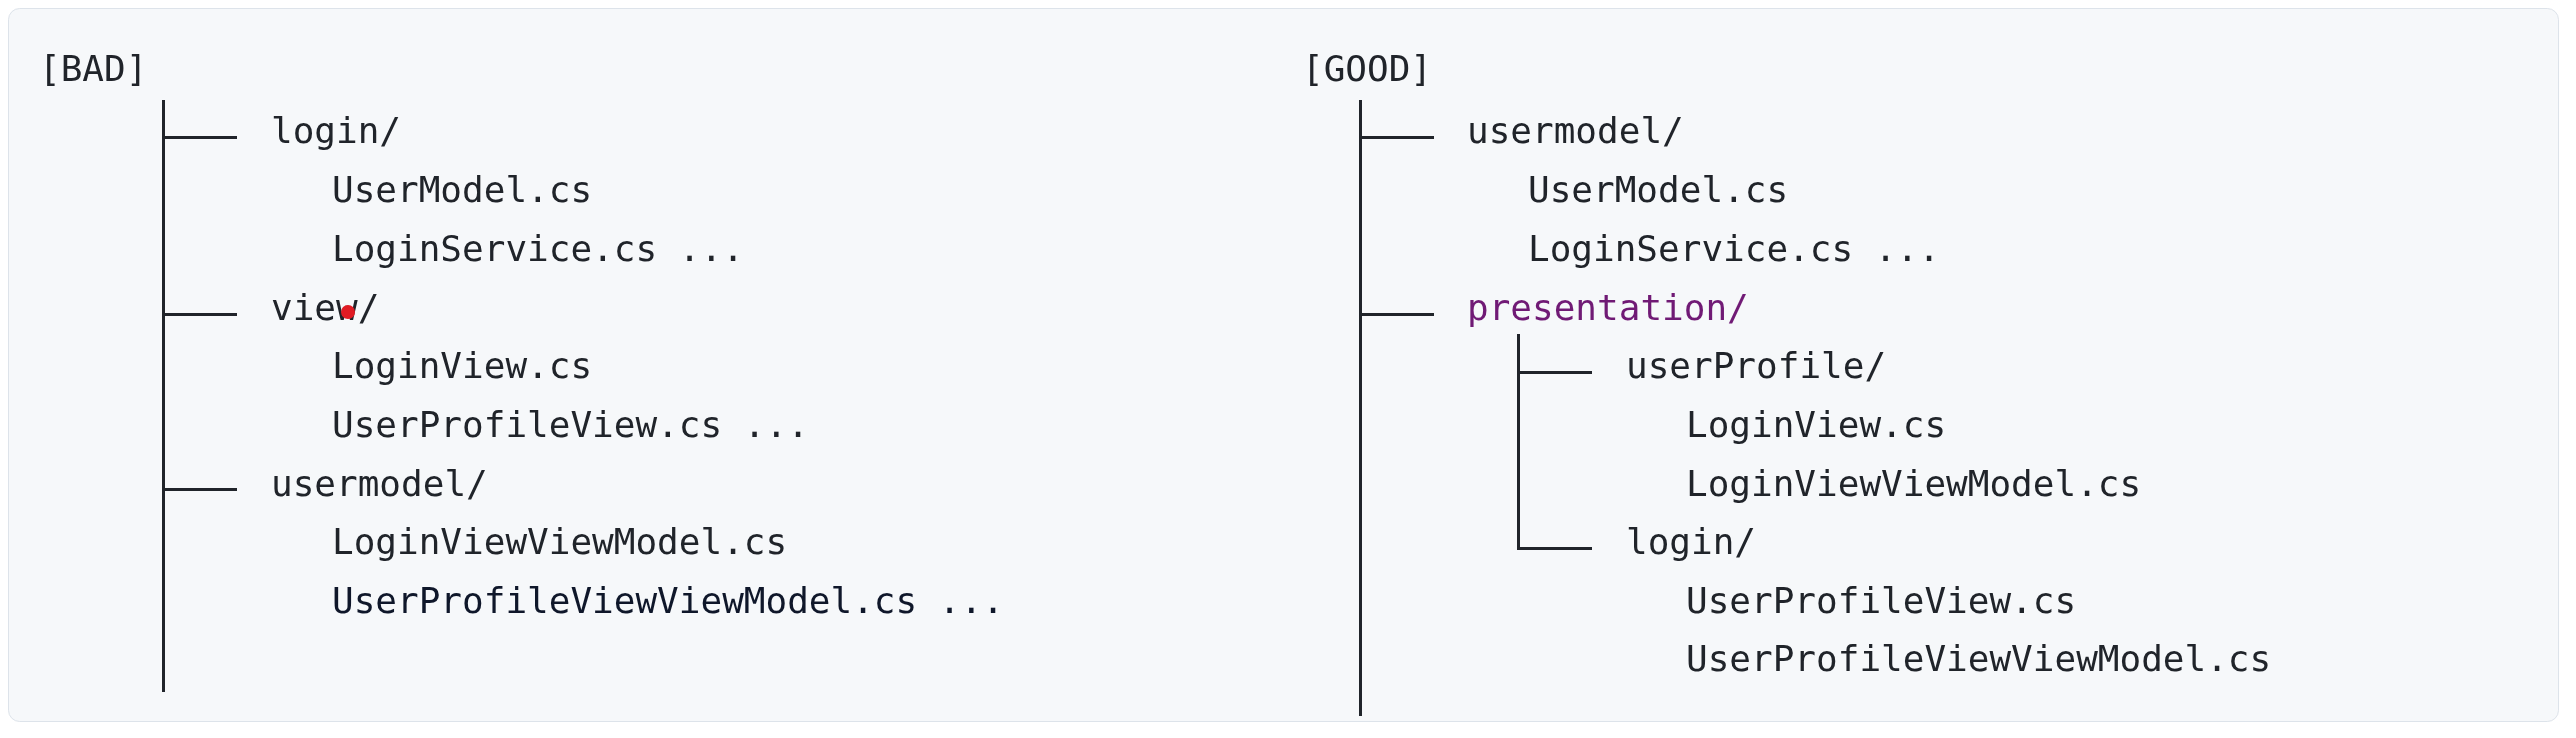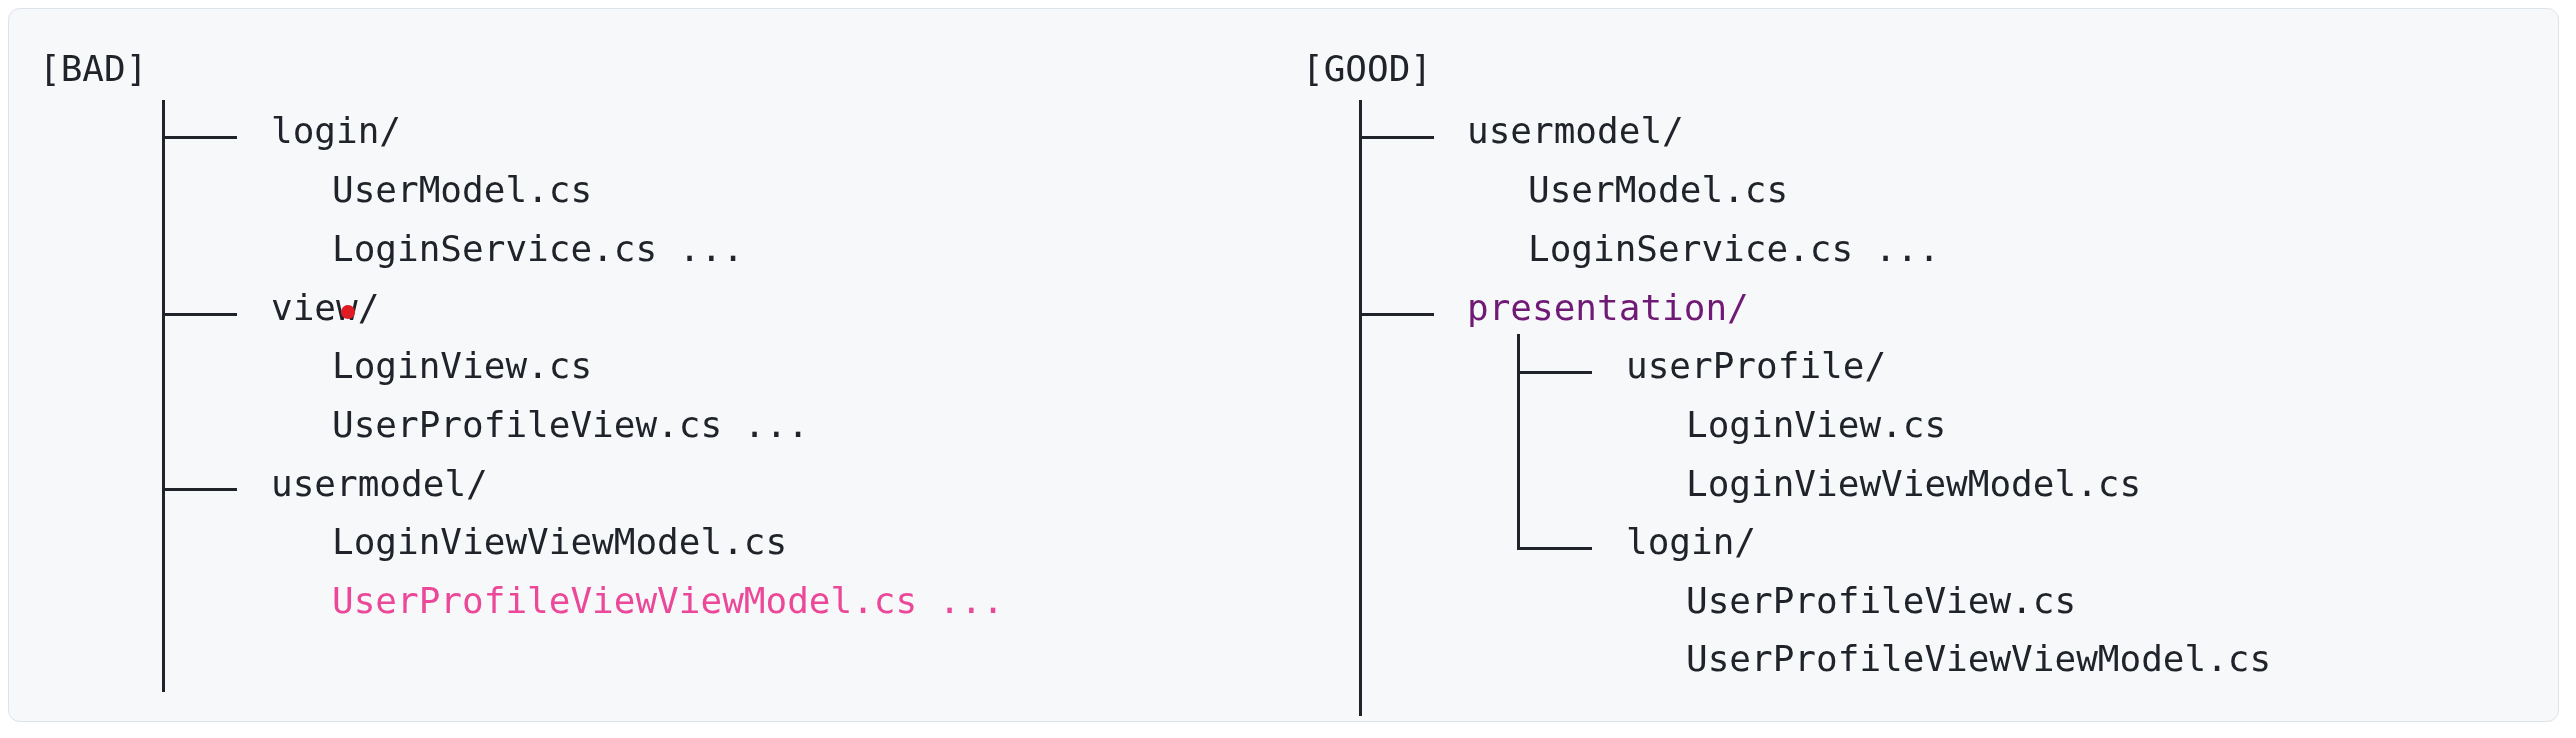--- a/index.html
+++ b/index.html
@@ -111,7 +111,7 @@
           <div class="branch" style="left: 123px; top: 488px; width: 75px; background: rgb(32, 36, 42);"></div>
           <div class="tree-line" style="left: 232px; top: 463px; color: rgb(32, 36, 42);">usermodel/</div>
           <div class="tree-line" style="left: 293px; top: 521px; color: rgb(32, 36, 42);">LoginViewViewModel.cs</div>
-          <div class="tree-line" style="left: 293px; top: 580px; color: #ec4899;">UserProfileViewViewModel.cs ...</div>
+          <div class="tree-line" style="left: 293px; top: 580px; color: #0f172a;">UserProfileViewViewModel.cs ...</div>
           <div class="marker-dot" style="left: 302px; top: 305px; width: 14px; height: 14px; background: rgb(224, 27, 36);"></div>
         </div>
     </div>

